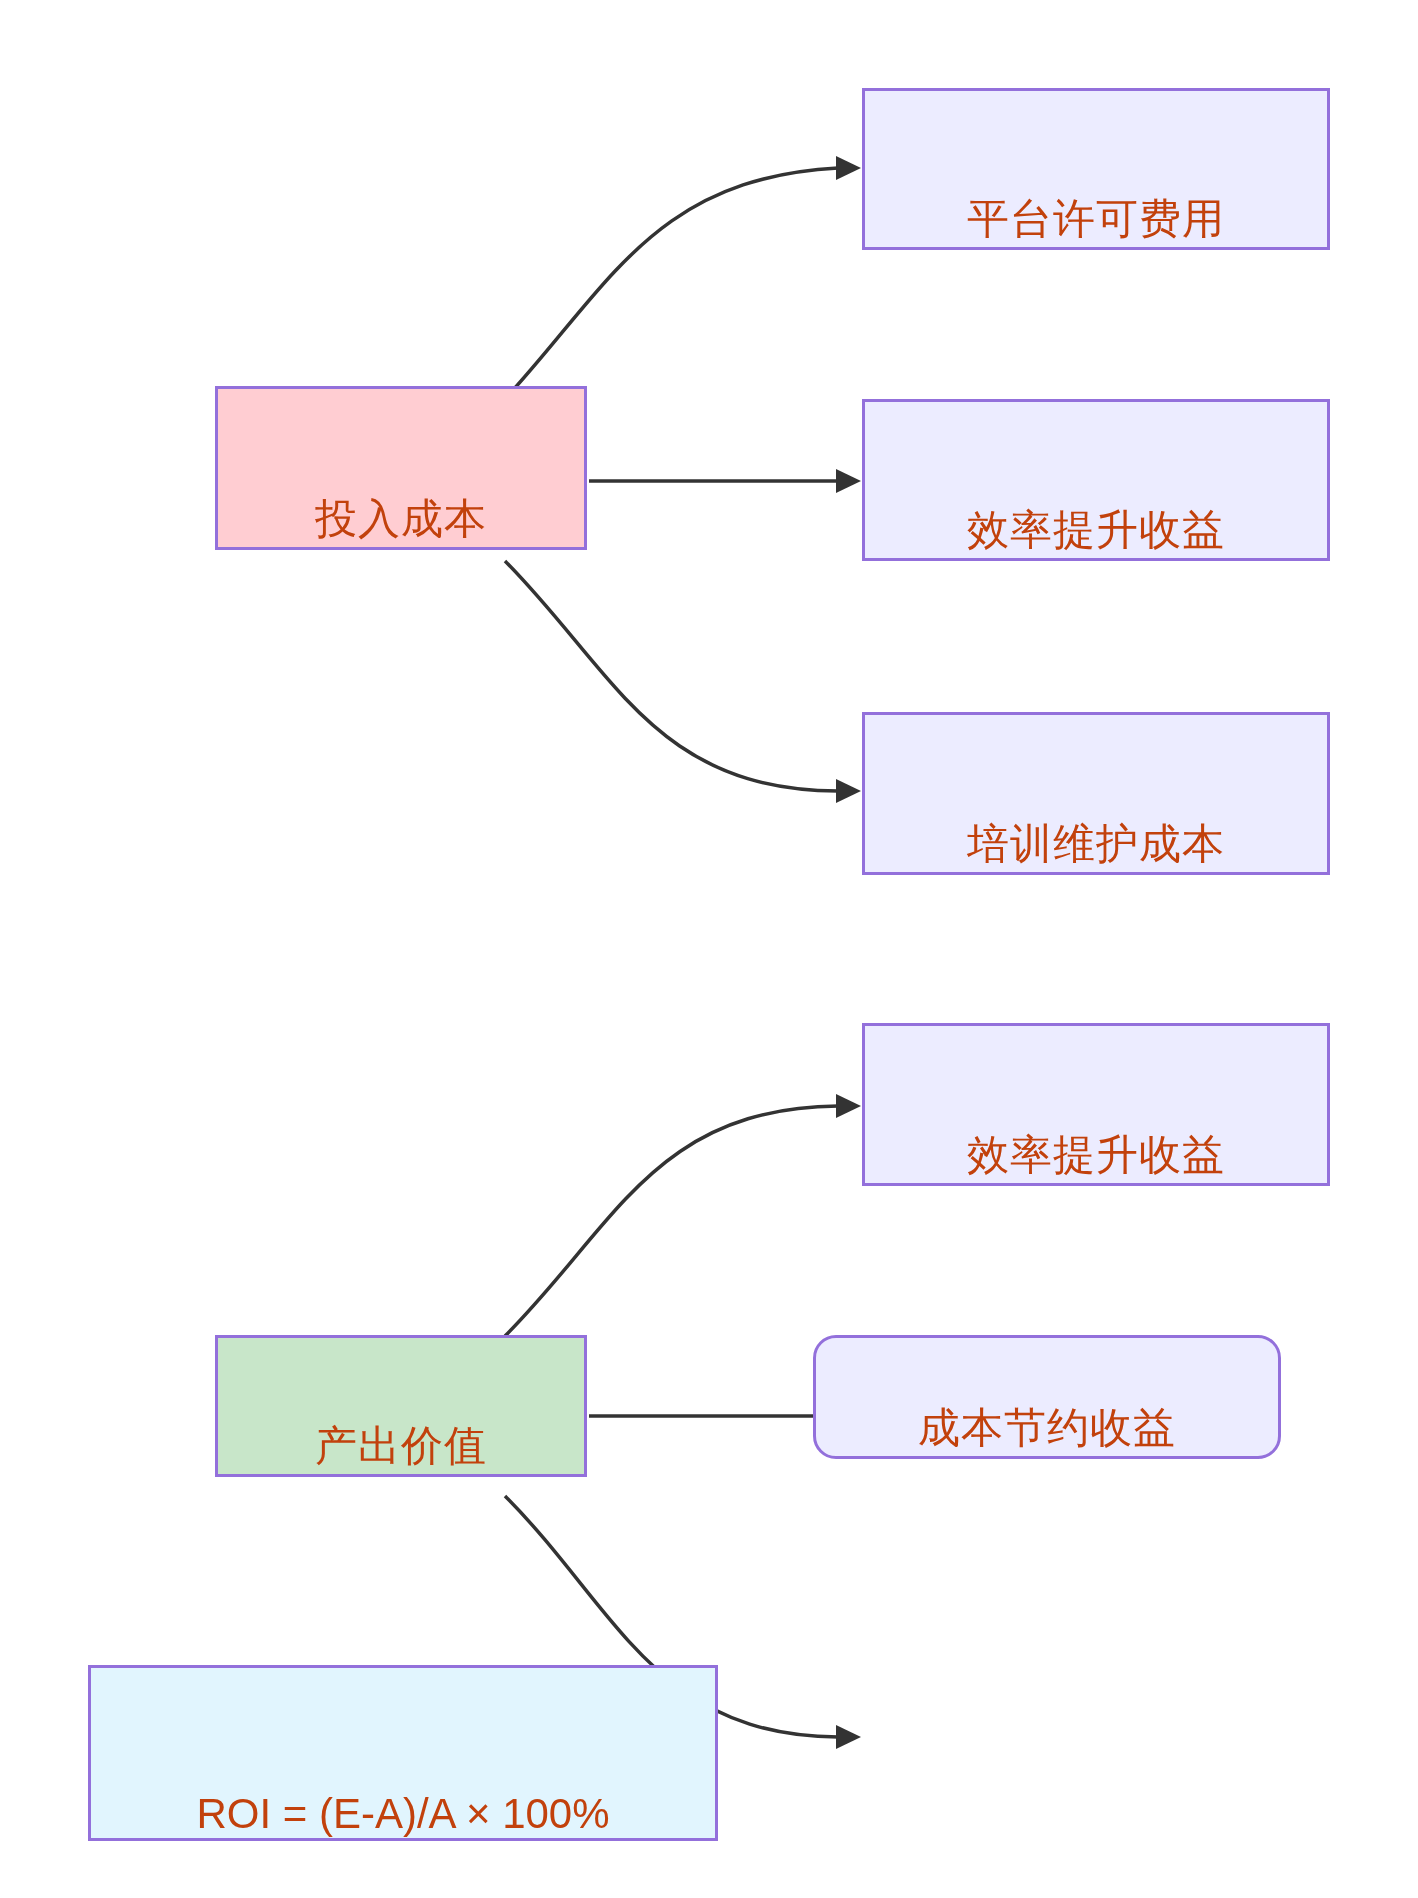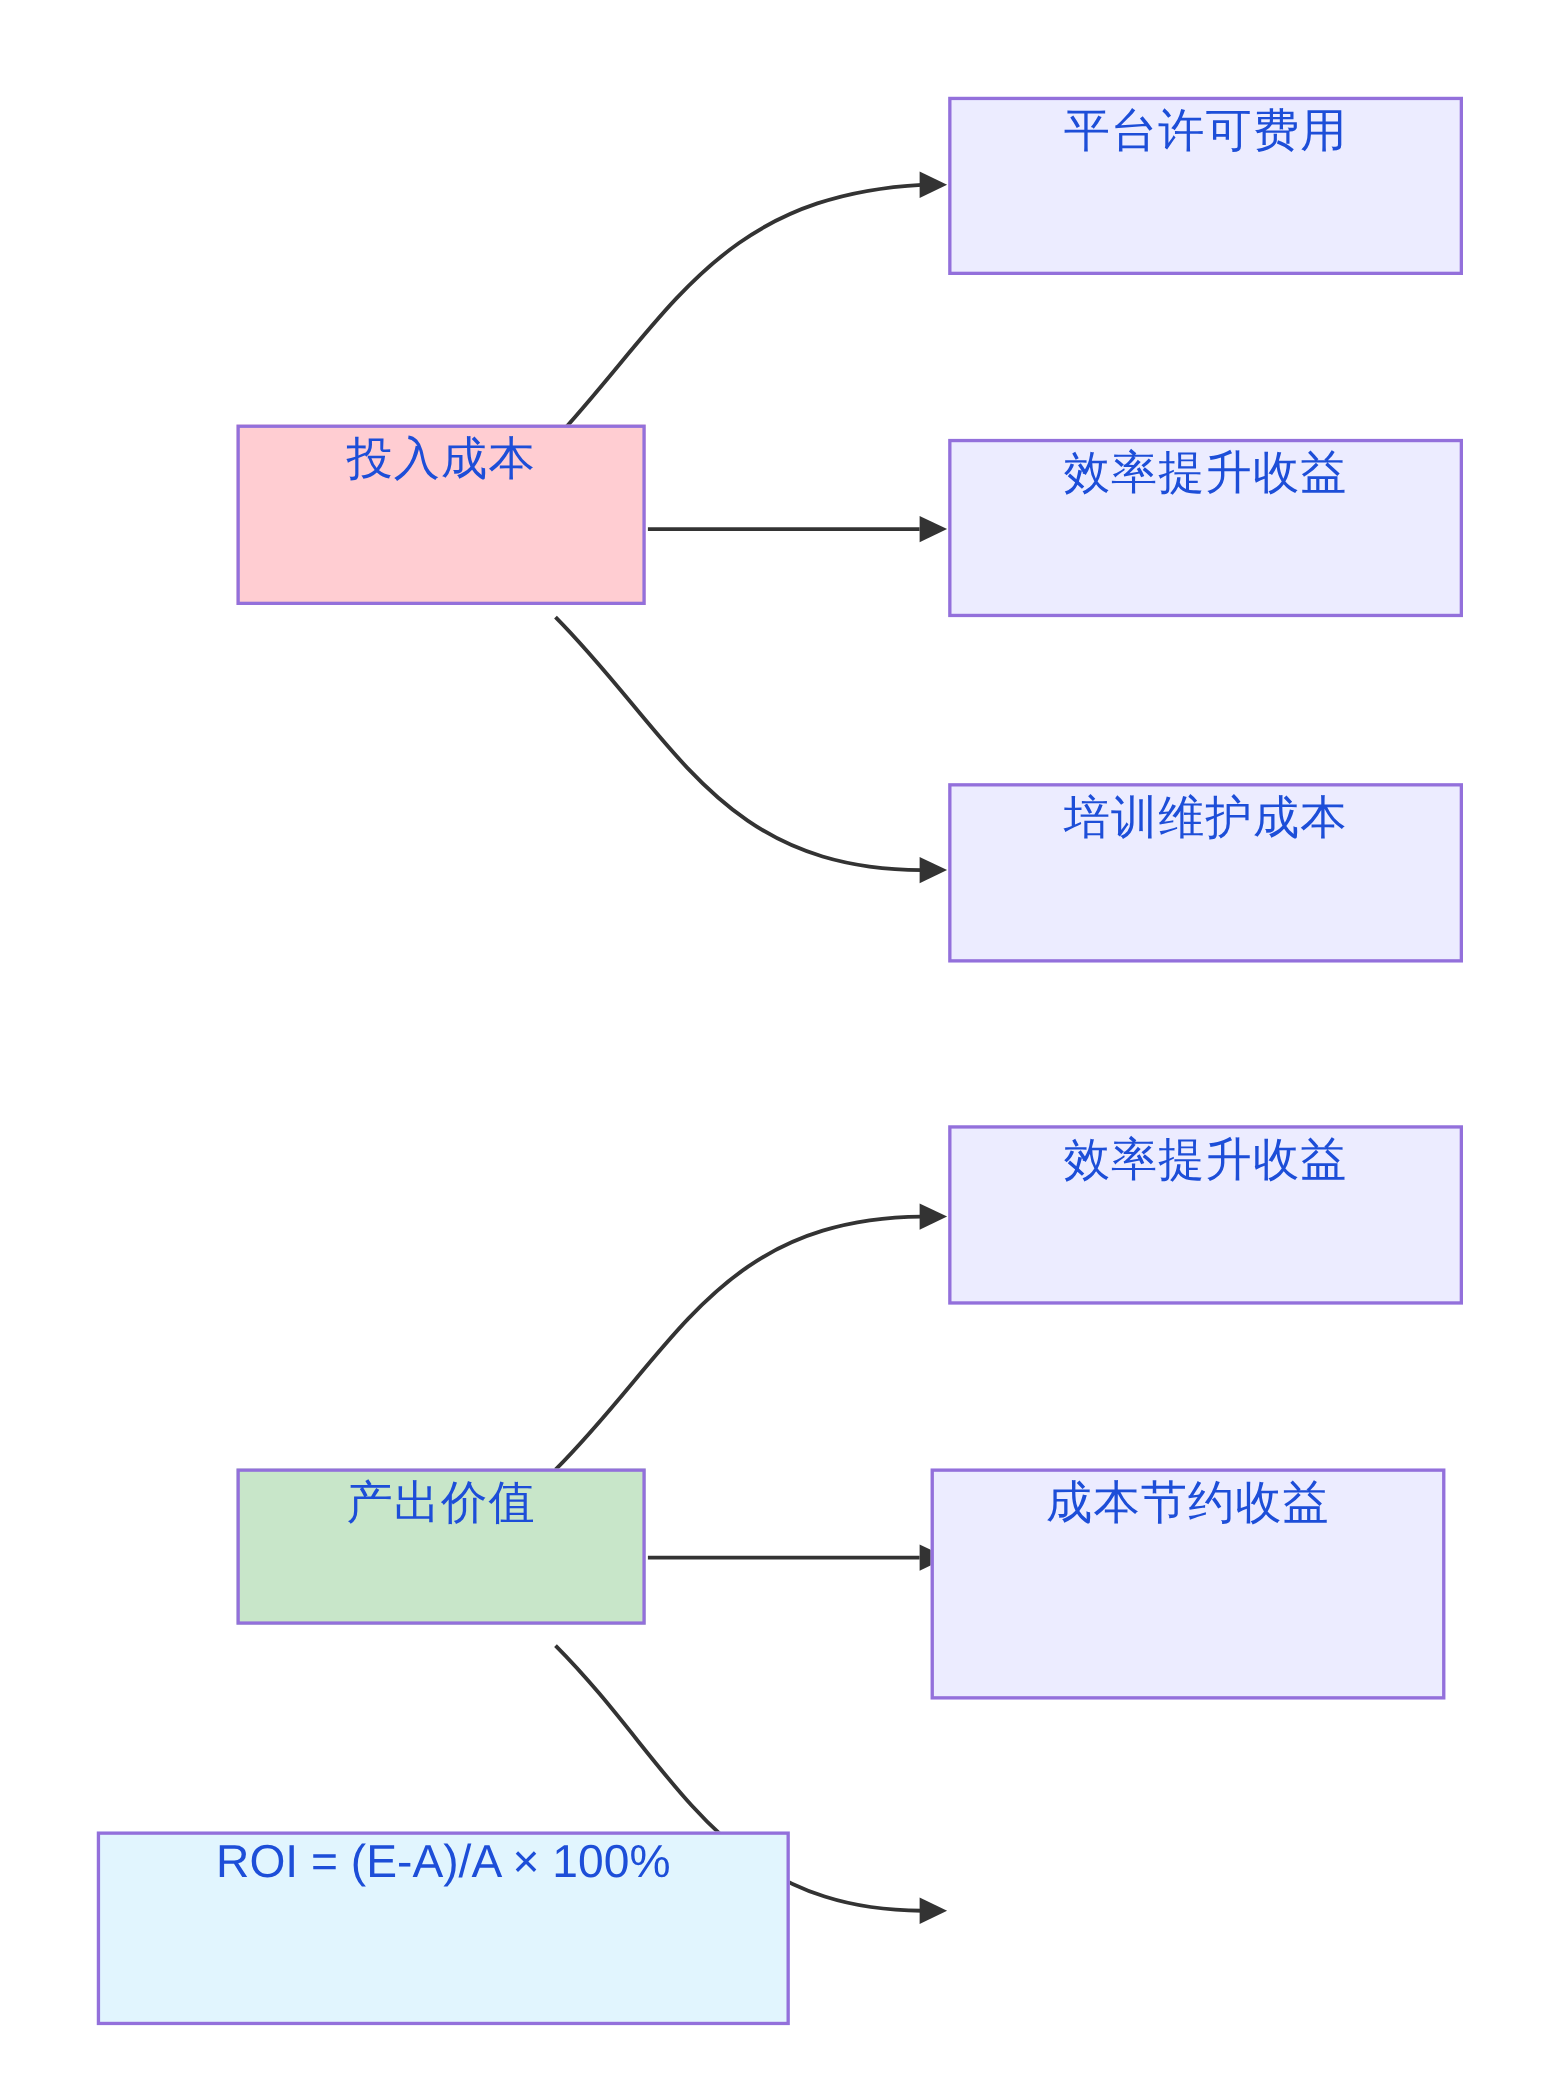--- a/index.html
+++ b/index.html
@@ -36,10 +36,10 @@
     box-sizing: border-box;
     border: 3px solid #9370db;
     display: flex;
-    align-items: flex-start;
+    align-items: flex-end;
     justify-content: center;
     font-size: 42px;
-    color: #1d4ed8;
+    color: #c2410c;
     letter-spacing: 1px;
     text-align: center;
     background: #ececff;

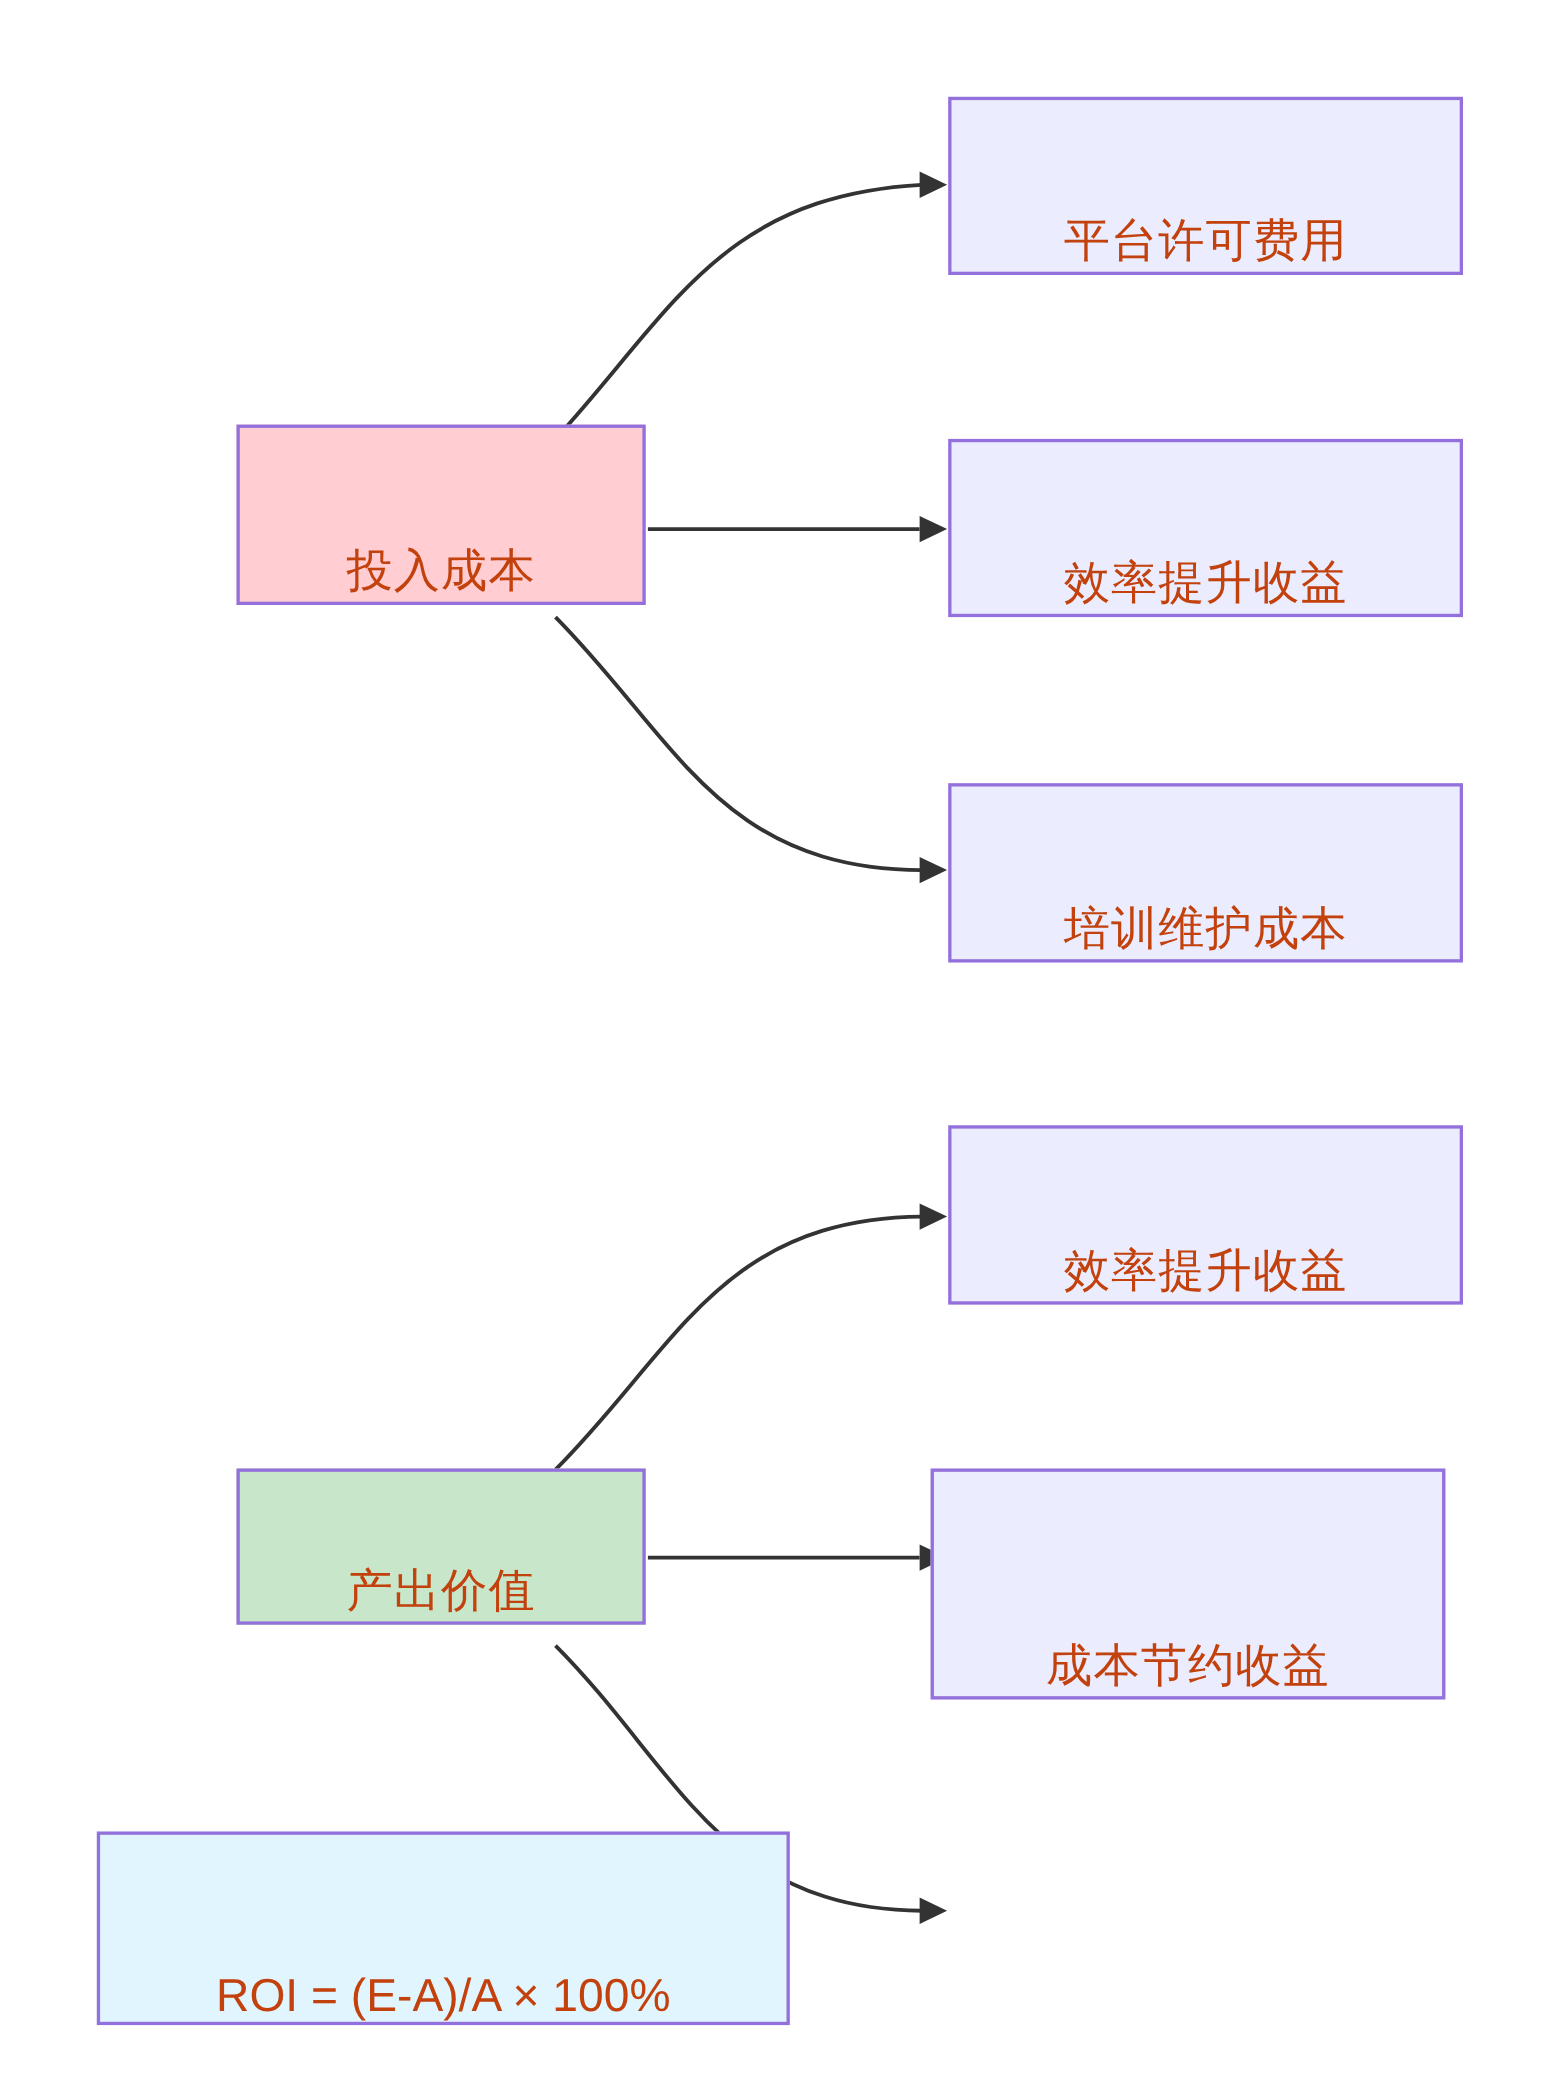--- a/index.html
+++ b/index.html
@@ -52,7 +52,7 @@
   .node-deploy     { left: 862px; top: 399px;  width: 468px; height: 162px; }
   .node-training   { left: 862px; top: 712px;  width: 468px; height: 163px; }
   .node-efficiency { left: 862px; top: 1023px; width: 468px; height: 163px; }
-  .node-costsave   { left: 846px; top: 1335px; width: 468px; height: 210px; }
+  .node-costsave   { left: 813px; top: 1335px; width: 468px; height: 124px; border-radius: 23px; }
   .node-innovation { left: 862px; top: 1658px; width: 468px; height: 164px; }
   
   .node-roi { left: 88px; top: 1652px; width: 630px; height: 176px; background: #e1f5fe; letter-spacing: 0; margin-top: 13px; }

